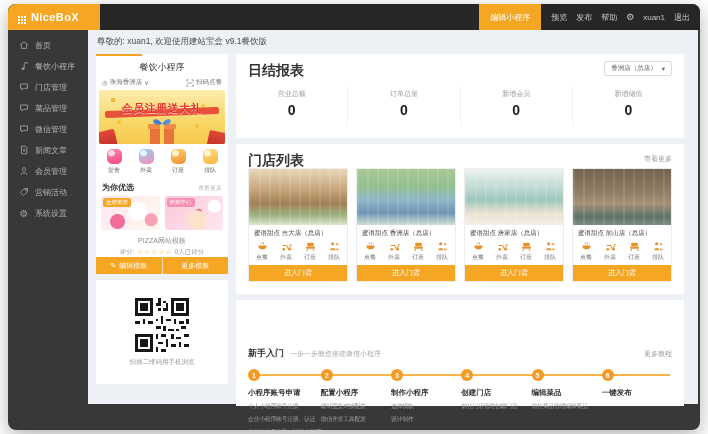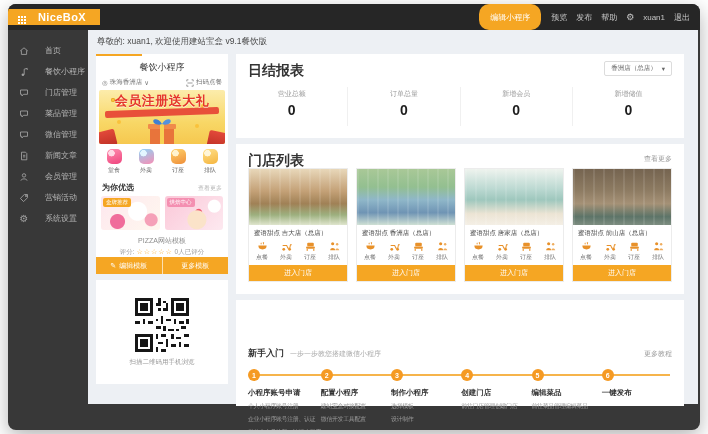--- a/index.html
+++ b/index.html
@@ -8,7 +8,7 @@
 
   
   .topbar { position:absolute; left:0; top:0; right:0; height:26px; background:#262626; display:flex; align-items:center; z-index:5; }
-  .logo { width:92px; height:16px; background:#f5a623; display:flex; align-items:center; gap:12px; padding-left:10px; color:#fff; font-weight:bold; font-size:11px; letter-spacing:.4px; }
+  .logo { width:92px; height:26px; background:#f5a623; display:flex; align-items:center; gap:5px; padding-left:10px; color:#fff; font-weight:bold; font-size:11px; letter-spacing:.4px; }
   .grid-icon { width:2px; height:2px; background:#fff; box-shadow:3px 0 #fff,6px 0 #fff,0 3px #fff,3px 3px #fff,6px 3px #fff,0 6px #fff,3px 6px #fff,6px 6px #fff; margin-right:6px; }
   .topbar-right { margin-left:auto; display:flex; align-items:stretch; height:100%; }
   .edit-mini { background:#f5a623; color:#fff; font-size:8px; display:flex; align-items:center; padding:0 11px; cursor:pointer;border-radius:10px; }

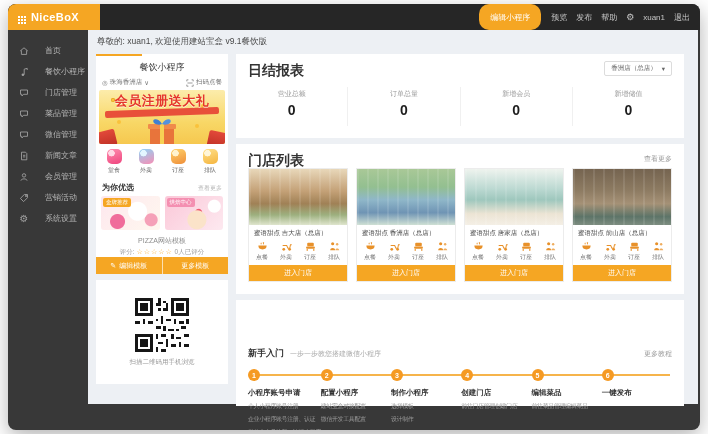--- a/index.html
+++ b/index.html
@@ -11,7 +11,7 @@
   .logo { width:92px; height:26px; background:#f5a623; display:flex; align-items:center; gap:5px; padding-left:10px; color:#fff; font-weight:bold; font-size:11px; letter-spacing:.4px; }
   .grid-icon { width:2px; height:2px; background:#fff; box-shadow:3px 0 #fff,6px 0 #fff,0 3px #fff,3px 3px #fff,6px 3px #fff,0 6px #fff,3px 6px #fff,6px 6px #fff; margin-right:6px; }
   .topbar-right { margin-left:auto; display:flex; align-items:stretch; height:100%; }
-  .edit-mini { background:#f5a623; color:#fff; font-size:8px; display:flex; align-items:center; padding:0 11px; cursor:pointer;border-radius:10px; }
+  .edit-mini { background:#f5a623; color:#fff; font-size:8px; display:flex; align-items:center; padding:0 11px; cursor:pointer; }
   .top-nav { display:flex; align-items:center; gap:9px; padding:0 10px; color:#c6c6c6; font-size:8px; }
   .top-nav .gear { font-size:9px; color:#c6c6c6; }
 

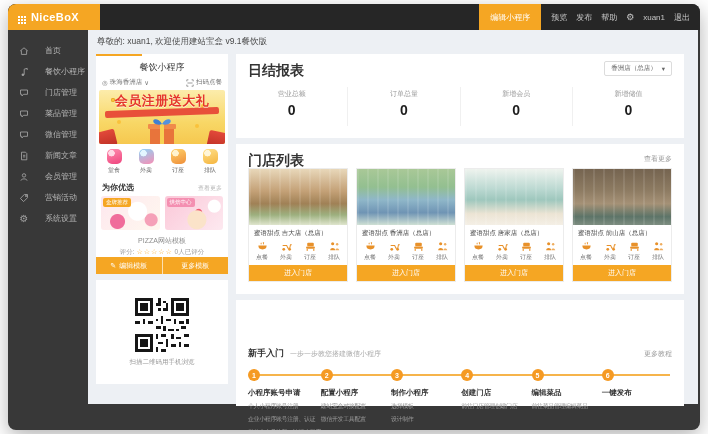--- a/index.html
+++ b/index.html
@@ -17,7 +17,7 @@
 
   
   .sidebar { position:absolute; left:0; top:26px; width:80px; bottom:0; padding-top:10px; }
-  .side-item { height:21px; display:flex; align-items:center; gap:16px; padding-left:11px; color:#b5b5b5; font-size:8px; cursor:pointer; }
+  .side-item { height:21px; display:flex; gap:6px; padding-left:11px; color:#b5b5b5; font-size:8px; cursor:pointer; }
   .side-item svg { flex:0 0 auto; }
   .side-item .gear-glyph { font-size:10px; color:#9e9e9e; width:10px; text-align:center; }
 

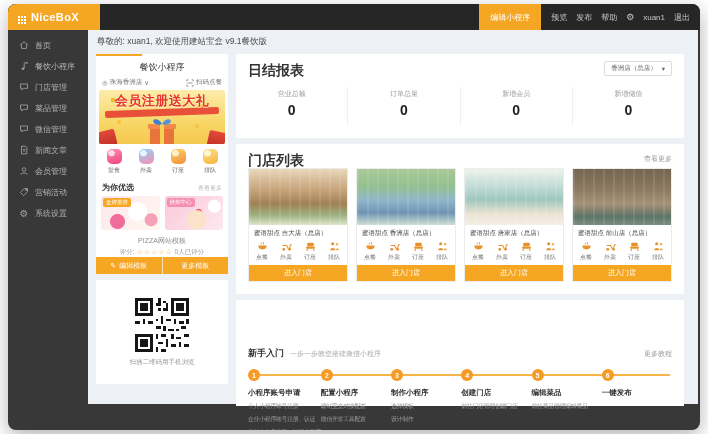--- a/index.html
+++ b/index.html
@@ -35,7 +35,7 @@
   .loc-left, .scan-btn { display:flex; align-items:center; gap:2px; cursor:pointer; }
   .banner { margin:0 3px; height:54px; border-radius:2px; position:relative; overflow:hidden;
     background:linear-gradient(180deg,#fcecab 0%,#f8d766 60%,#f6c84f 100%); }
-  .banner-title { position:relative; z-index:3; color:#e5352c; font-weight:bold; font-size:13px; text-align:center; margin-top:2px; letter-spacing:.5px; text-shadow:0 1px 0 rgba(255,255,255,.6); }
+  .banner-title { position:relative; z-index:3; color:#e5352c; font-weight:bold; font-size:11px; text-align:center; margin-top:11px; letter-spacing:.5px; text-shadow:0 1px 0 rgba(255,255,255,.6); }
   .ribbon { position:absolute; left:6px; right:6px; top:19px; height:7px; background:#e8503a; border-radius:2px; transform:rotate(-2deg); z-index:1; }
   .gift { position:absolute; left:50%; transform:translateX(-50%); bottom:-1px; z-index:2; }
   .env { position:absolute; width:22px; height:16px; background:linear-gradient(180deg,#e2493a,#c03226); border-radius:2px; z-index:1; }

